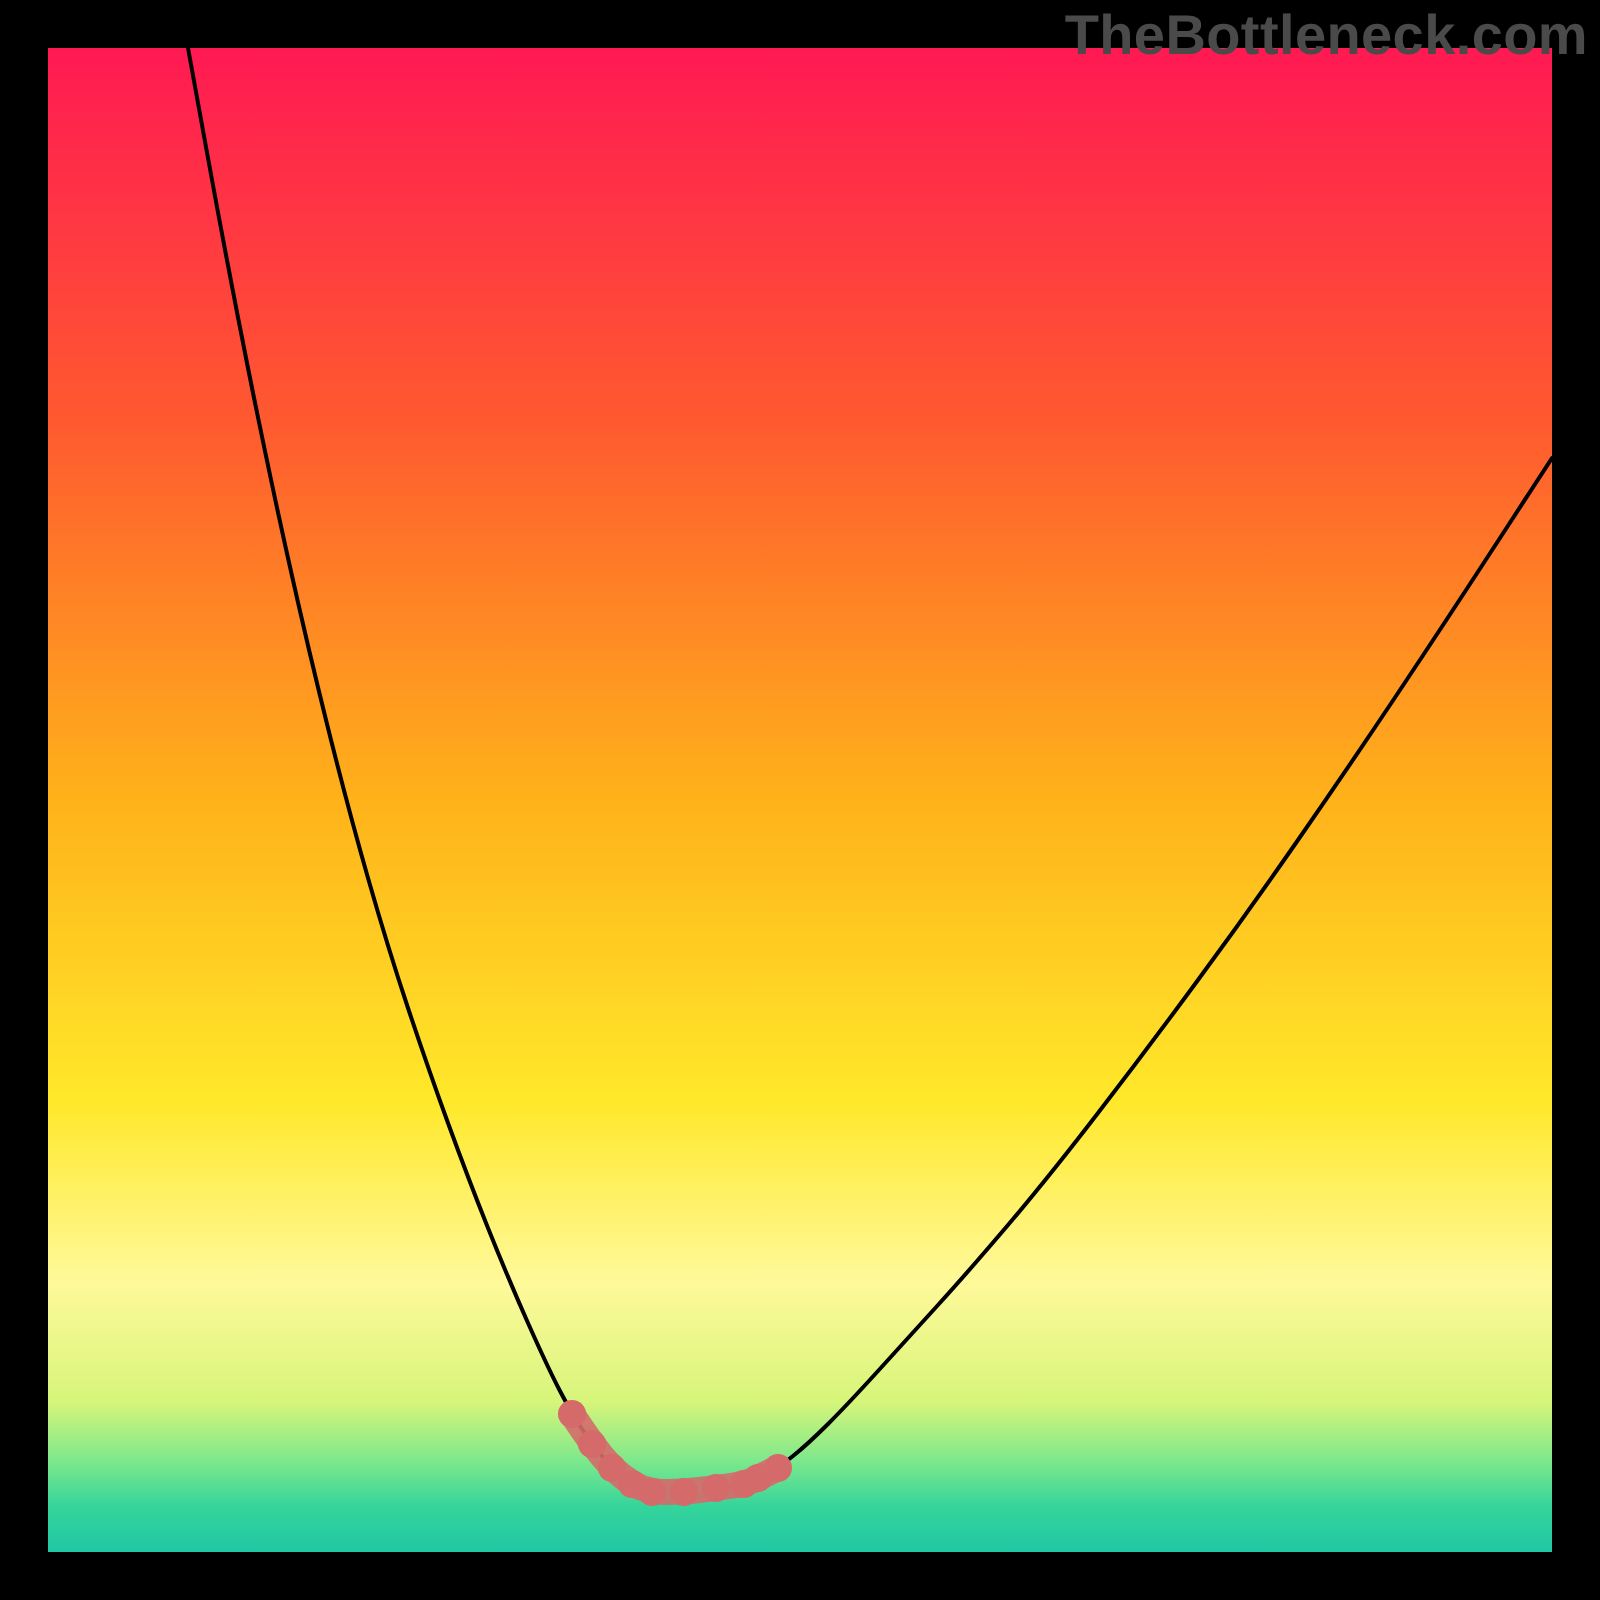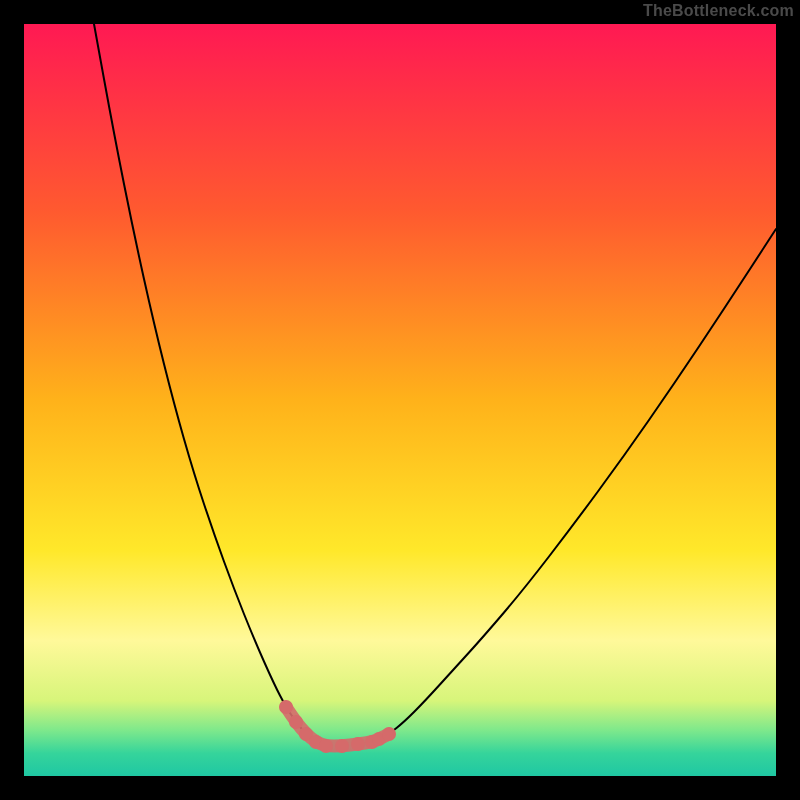--- a/index.html
+++ b/index.html
@@ -38,7 +38,7 @@
     top: 2px;
     right: 6px;
     color: #4a4a4a;
-    font-size: 16px;
+    font-size: 28px;
     font-weight: 600;
     letter-spacing: 0.2px;
     user-select: none;

